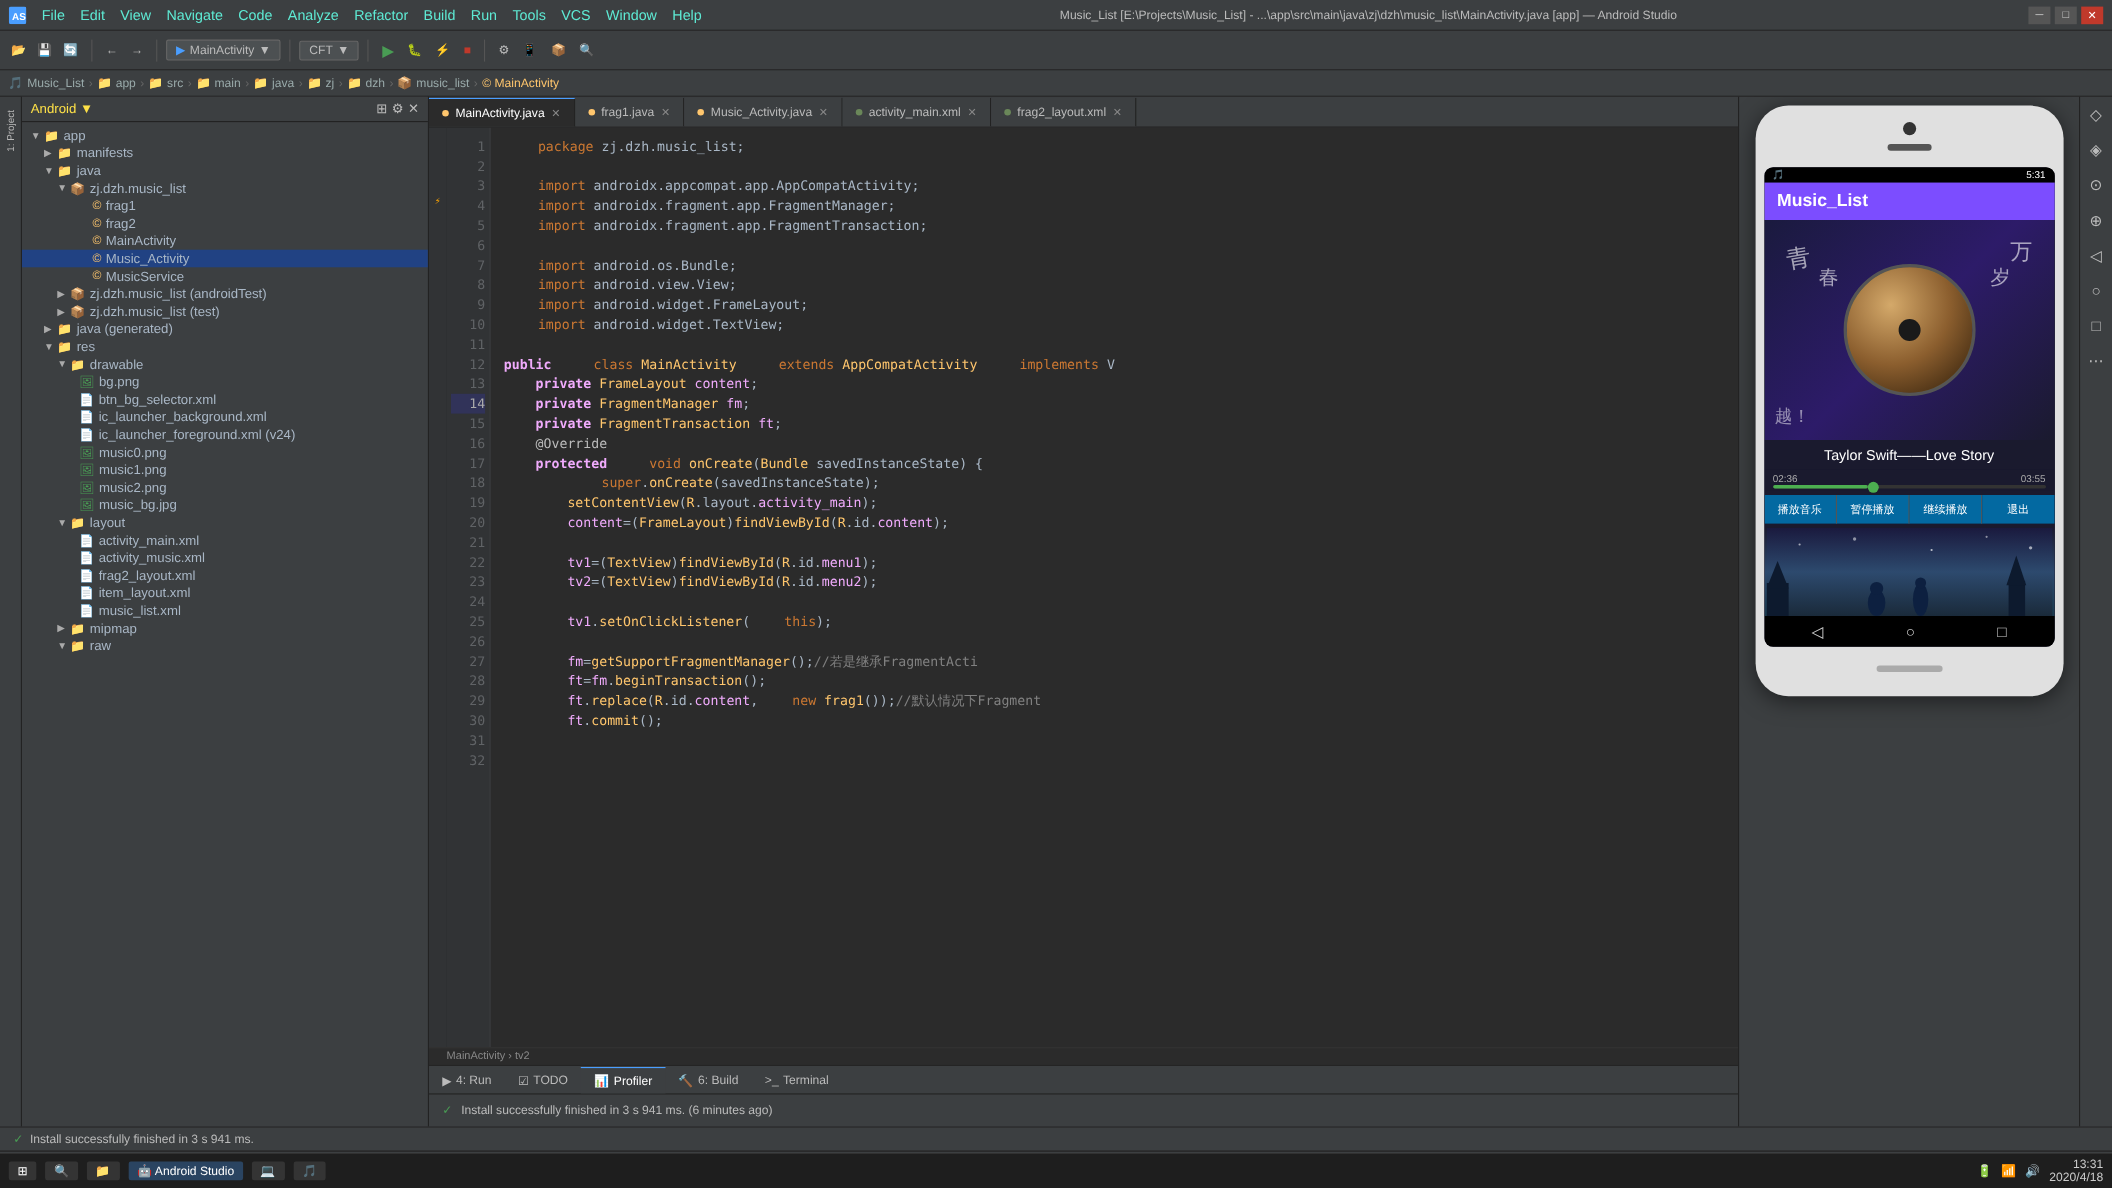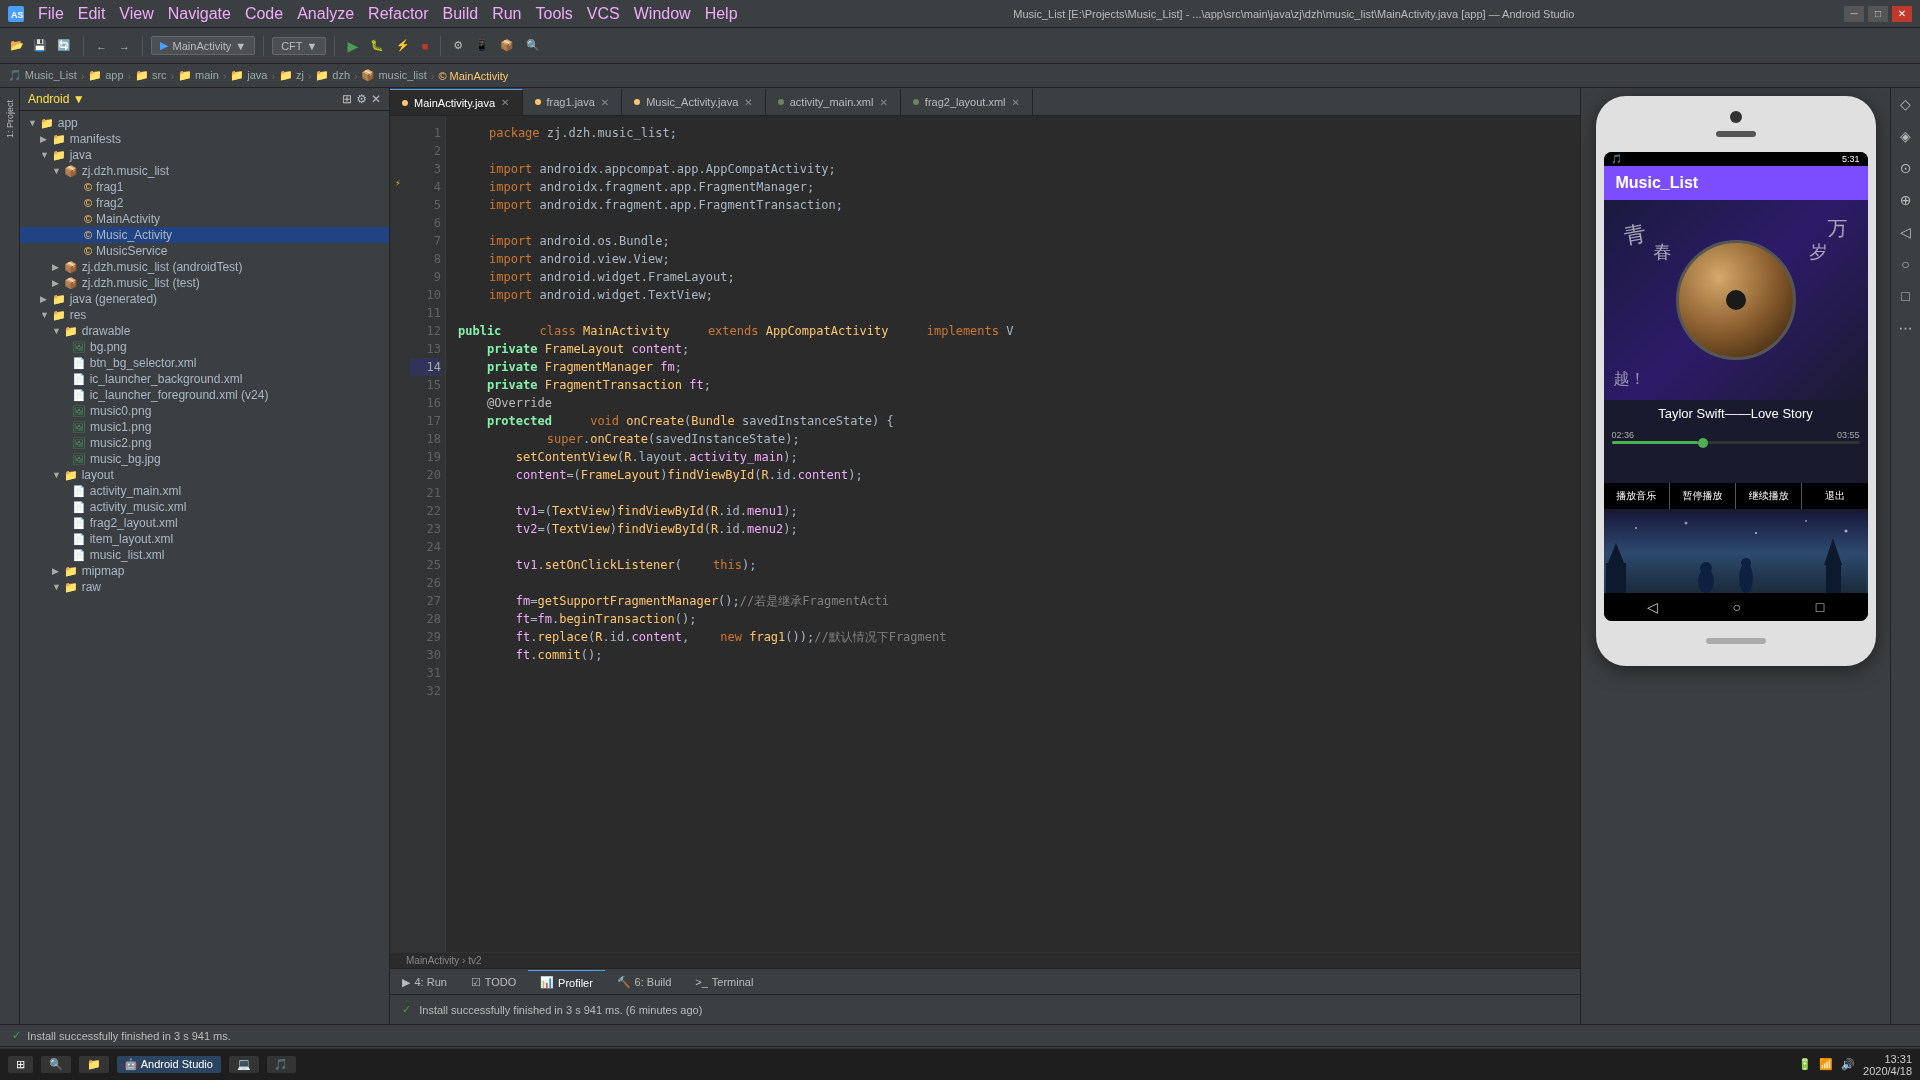--- a/index.html
+++ b/index.html
@@ -7,7 +7,7 @@
 
     
     #title-bar { background: #3c3f41; height: 28px; display: flex; align-items: center; padding: 0 8px; border-bottom: 1px solid #222; }
-    #menu-bar { display: flex; gap: 2px; font-size: 16px; color: #f0abfc; }
+    #menu-bar { display: flex; gap: 2px; font-size: 13px; color: #5eead4; }
     #menu-bar span { padding: 2px 6px; cursor: pointer; }
     #title-center { flex: 1; text-align: center; font-size: 11px; color: #bbb; }
 

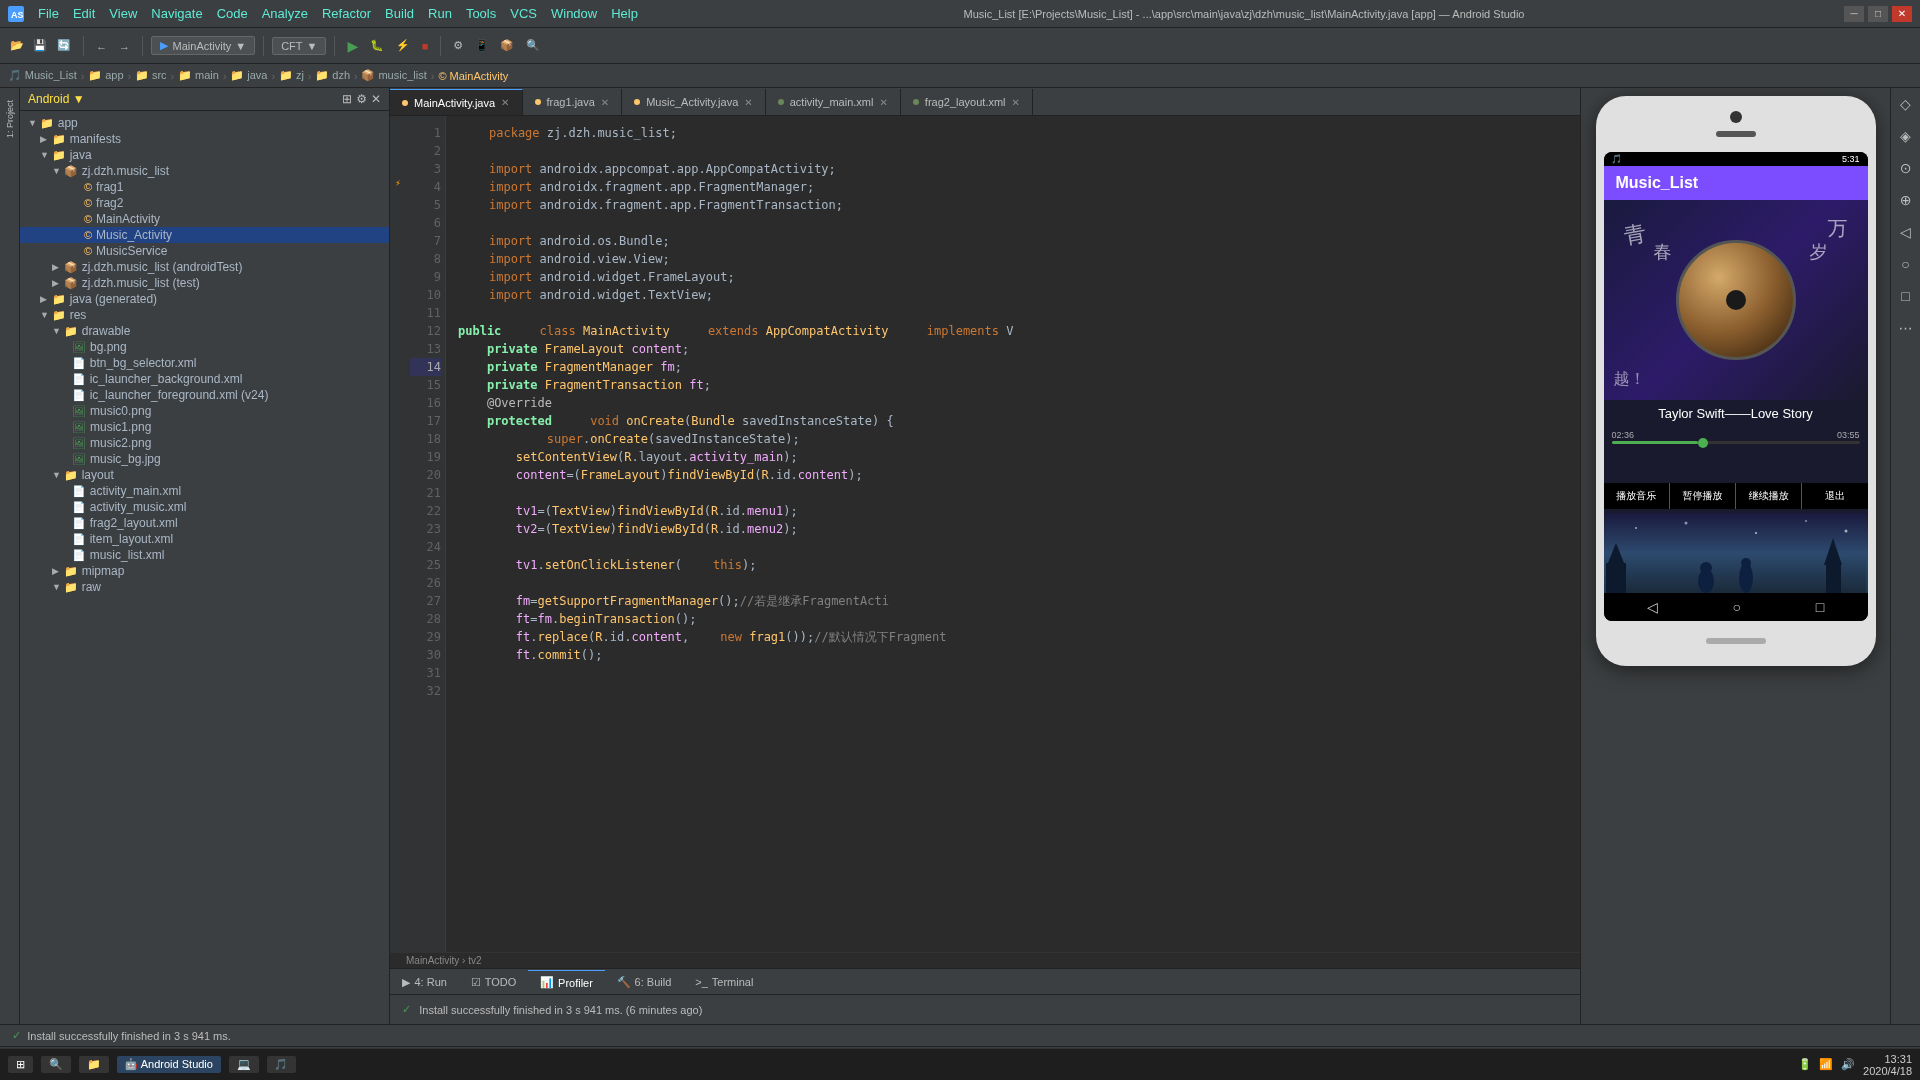--- a/index.html
+++ b/index.html
@@ -56,7 +56,7 @@
     #code-content { flex: 1; padding: 8px 12px; overflow: auto; line-height: 18px; }
     .code-line { white-space: pre; }
     .kw { color: #cc7832; margin-left: 31px; }
-    .kw2 { color: #86efac; font-weight: bold; text-align: right; }
+    .kw2 { color: #f0abfc; font-weight: bold; text-align: right; }
     .cls { color: #ffc66d; }
     .cm { color: #808080; }
     .fn { color: #ffc66d; }

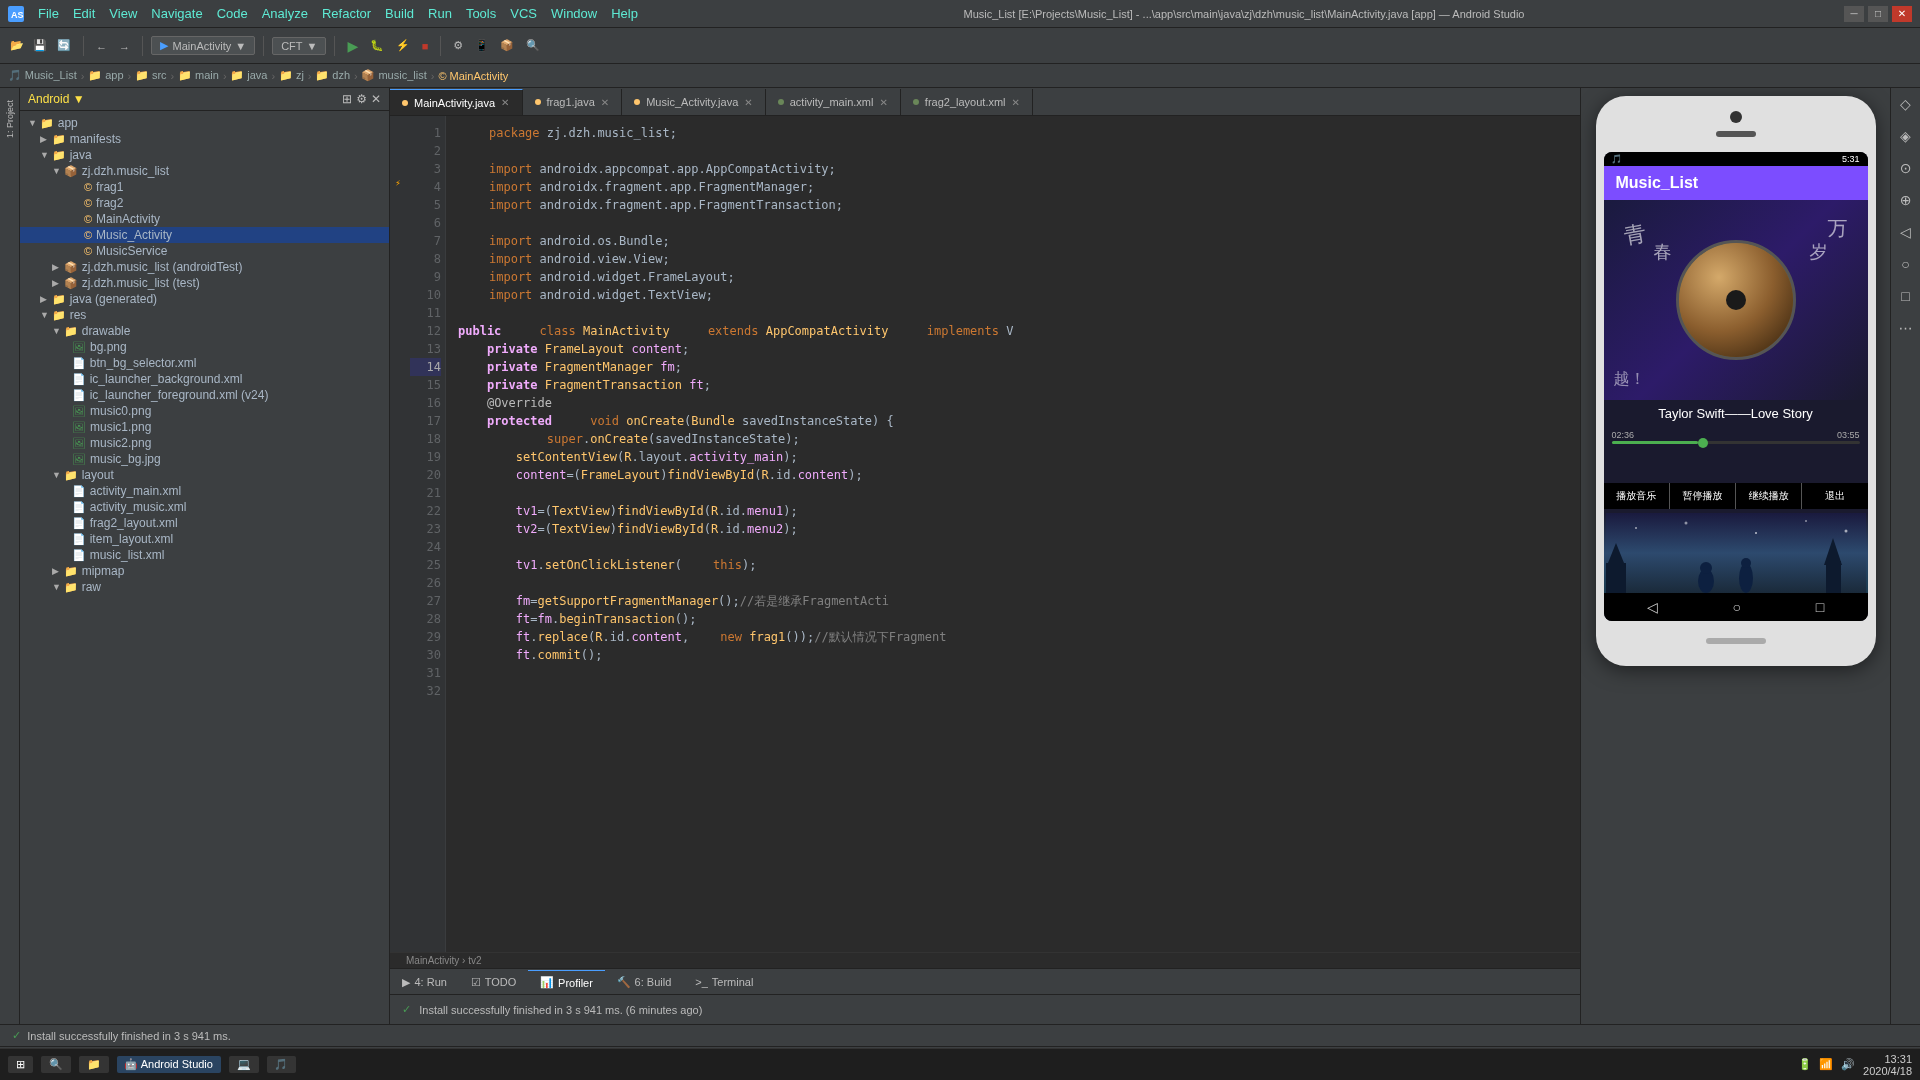--- a/index.html
+++ b/index.html
@@ -88,7 +88,7 @@
     #progress-thumb { width: 10px; height: 10px; background: #4caf50; border-radius: 50%; position: absolute; top: -3.5px; left: 35%; }
     #time-labels { display: flex; justify-content: space-between; font-size: 9px; color: #aaa; padding: 1px 0; }
     #media-controls { display: flex; padding: 4px 0; background: #1a1a2e; }
-    .media-btn { flex: 1; text-align: center; padding: 6px 2px; background: #000000; color: #fff; font-size: 10px; cursor: pointer; border: none; border-right: 1px solid #555; margin-top: 33px; }
+    .media-btn { flex: 1; text-align: center; padding: 6px 2px; background: #0369a1; color: #fff; font-size: 10px; cursor: pointer; border: none; border-right: 1px solid #555; }
     .media-btn:last-child { border-right: none; }
     #bg-image { width: 100%; height: 80px; background: linear-gradient(180deg, #1a1a2e 0%, #2d4a6e 50%, #1a3a4e 100%); display: flex; align-items: center; justify-content: center; overflow: hidden; }
     #phone-nav-bar { background: #000; display: flex; justify-content: space-around; padding: 6px; }

